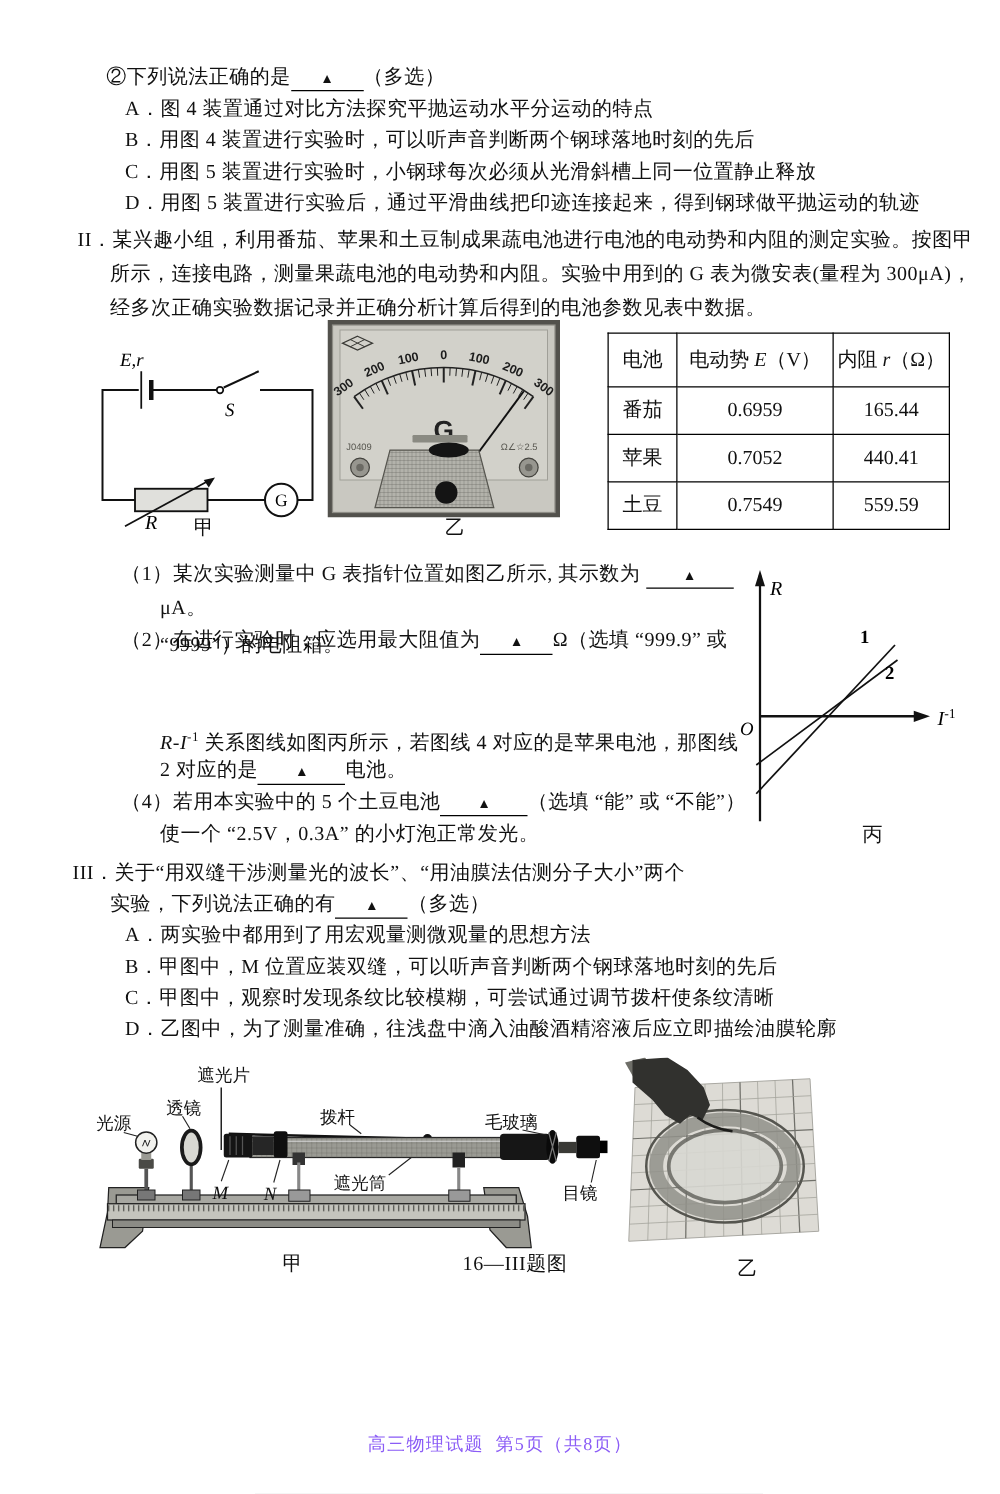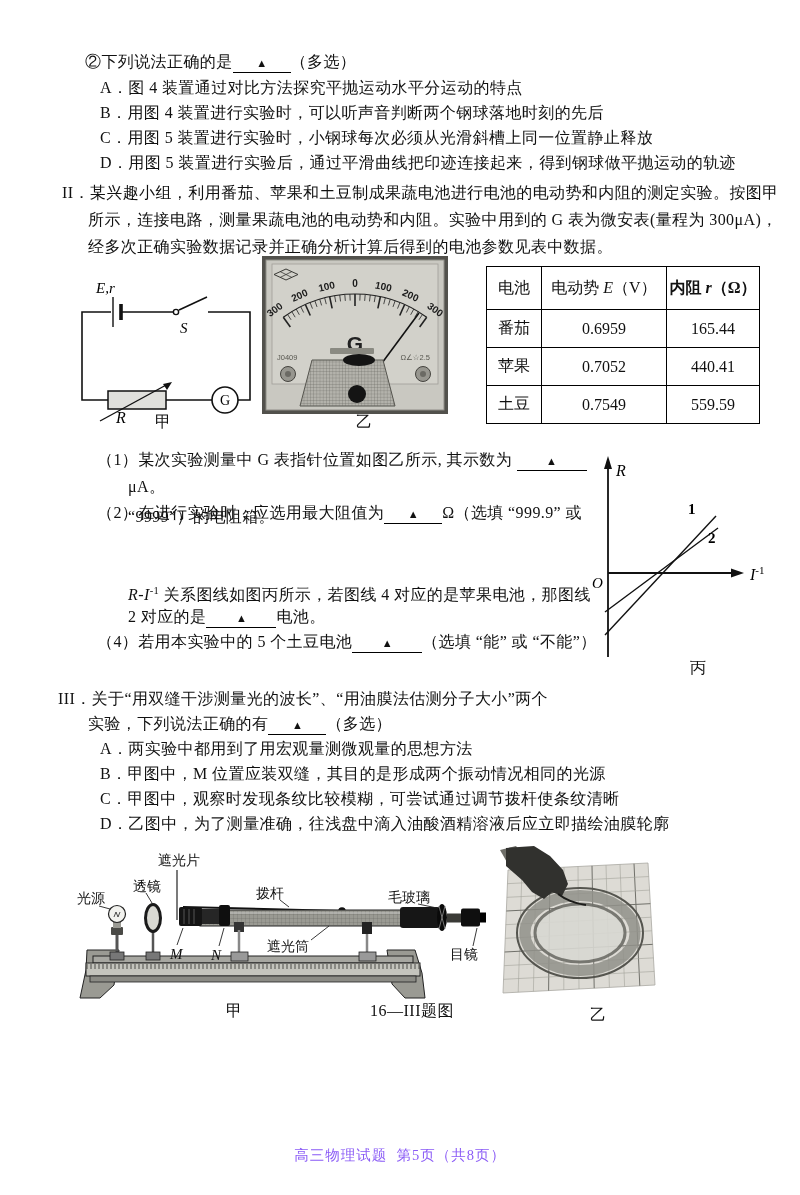--- a/index.html
+++ b/index.html
@@ -16,7 +16,7 @@
   .btable td{border:1.5px solid #000;text-align:center;font-size:16px;padding:0;}
   .btable .hrow td{height:42px;margin-top:38px;}
   .btable .drow td{height:37px;margin-left:12px;}
-  .c1{width:54px;}.c2{width:124px;}.c3{width:92px;font-weight:bold;}
+  .c1{width:54px;}.c2{width:124px;}.c3{width:92px;}
   .footer{position:absolute;left:0;right:0;top:1146px;text-align:center;font-size:14.5px;
           letter-spacing:1px;white-space:pre;color:#8b5cf6;}
   .alab{font-size:14px;fill:#111;}

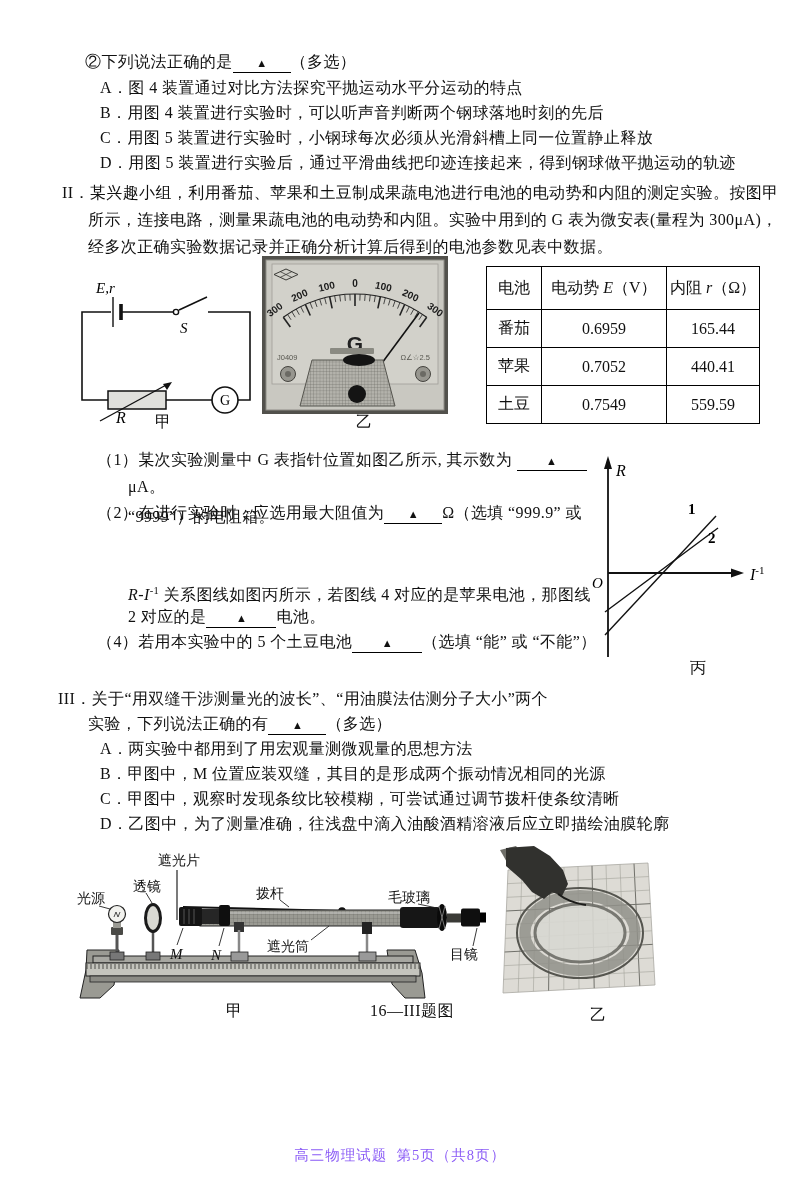--- a/index.html
+++ b/index.html
@@ -181,6 +181,7 @@
   <div class="ln" style="left:97px;top:632px">
     <span>（4）若用本实验中的 5 个土豆电池</span><span class="bk w70">▲</span><span>（选填 “能” 或 “不能”）</span>
   </div>
+  <div class="ln" style="left:128px;top:658px">使一个 “2.5V，0.3A” 的小灯泡正常发光。</div>
 
   <svg style="left:588px;top:450px" width="215" height="212" viewBox="0 0 215 212">
     <line x1="20" y1="10" x2="20" y2="207" stroke="#111" stroke-width="1.8"></line>

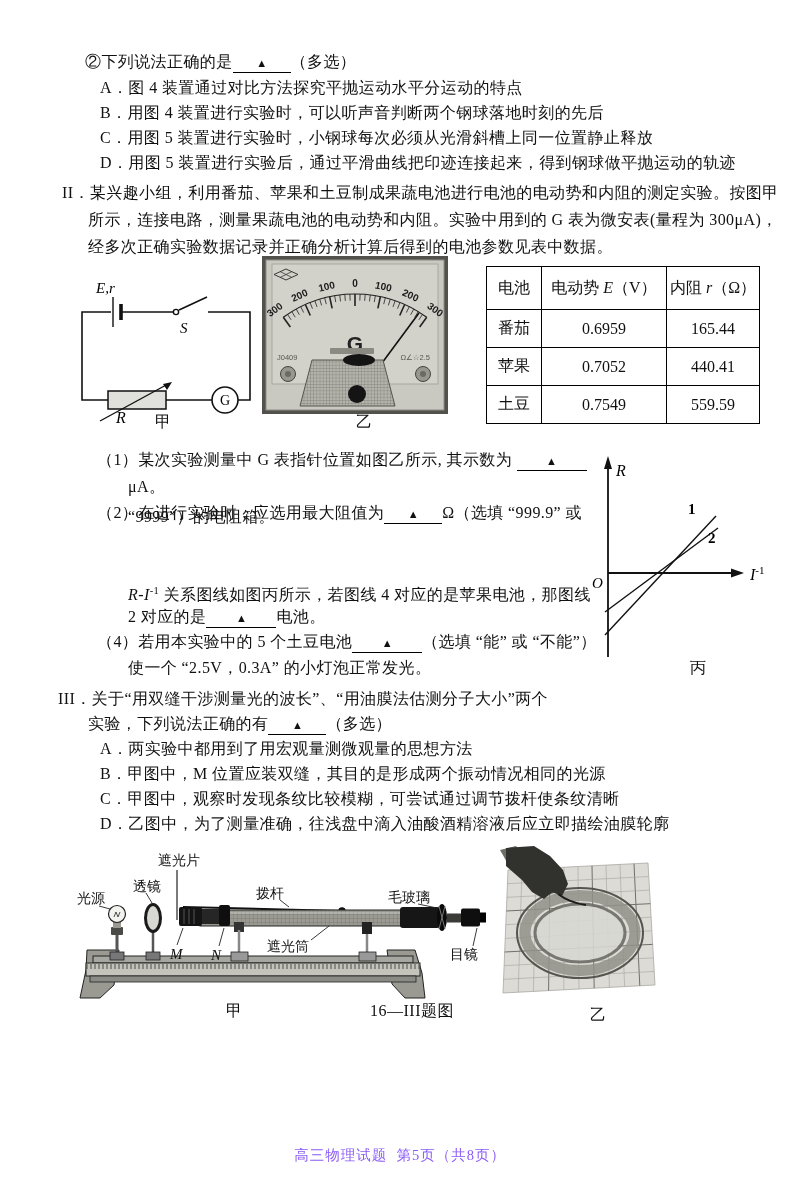--- a/index.html
+++ b/index.html
@@ -205,7 +205,7 @@
     <span>实验，下列说法正确的有</span><span class="bk">▲</span><span>（多选）</span>
   </div>
   <div class="ln" style="left:100px;top:739px">A．两实验中都用到了用宏观量测微观量的思想方法</div>
-  <div class="ln" style="left:100px;top:764px">B．甲图中，M 位置应装双缝，其目的是形成两个振动情况相同的光源</div>
+  <div class="ln" style="left:100px;top:764px">B．甲图中，M 位置应装双缝，可以听声音判断两个钢球落地时刻的先后</div>
   <div class="ln" style="left:100px;top:789px">C．甲图中，观察时发现条纹比较模糊，可尝试通过调节拨杆使条纹清晰</div>
   <div class="ln" style="left:100px;top:814px">D．乙图中，为了测量准确，往浅盘中滴入油酸酒精溶液后应立即描绘油膜轮廓</div>
 

